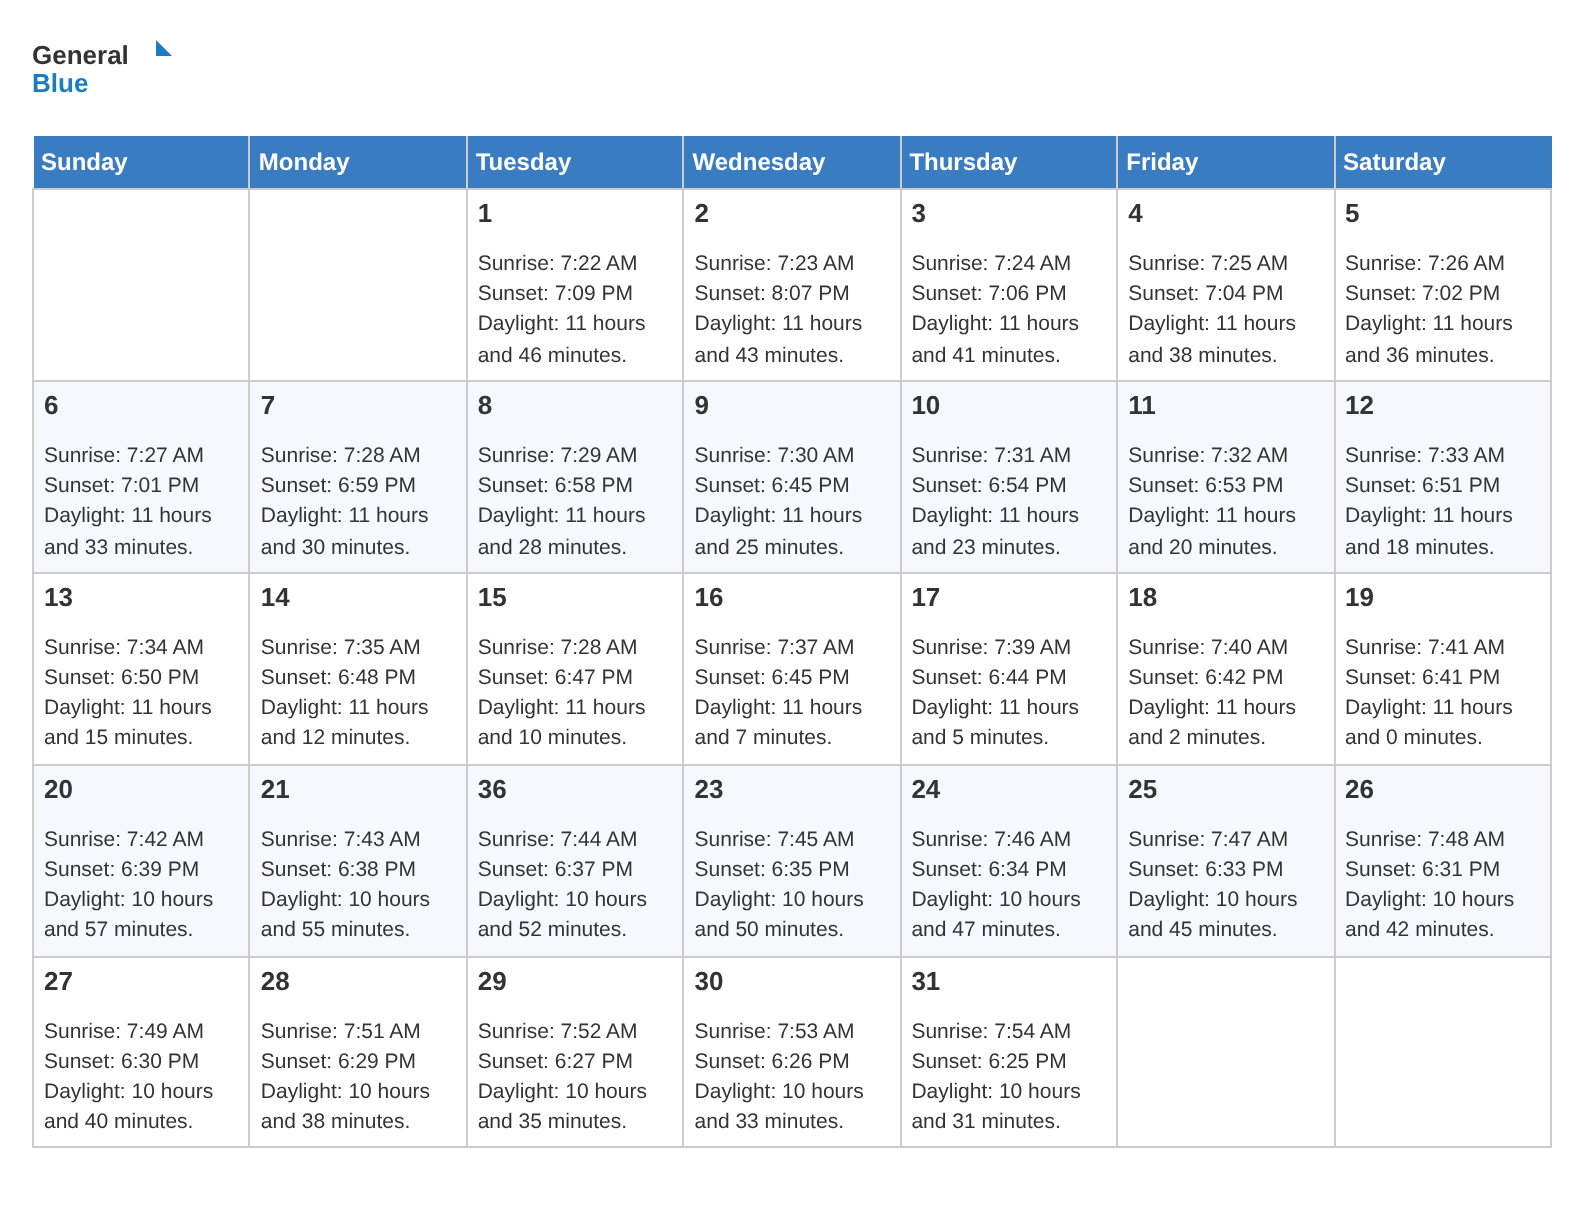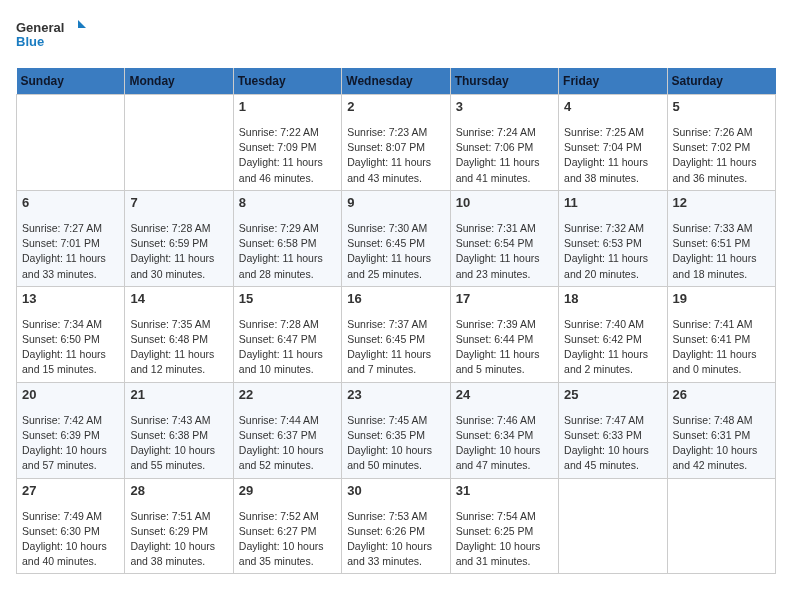--- a/index.html
+++ b/index.html
@@ -40,7 +40,7 @@
     }
     th {
       background-color: #3a7cc1;
-      color: #0f172a;
+      color: #ffffff;
       padding: 6px 4px;
       text-align: left;
       font-size: 12px;

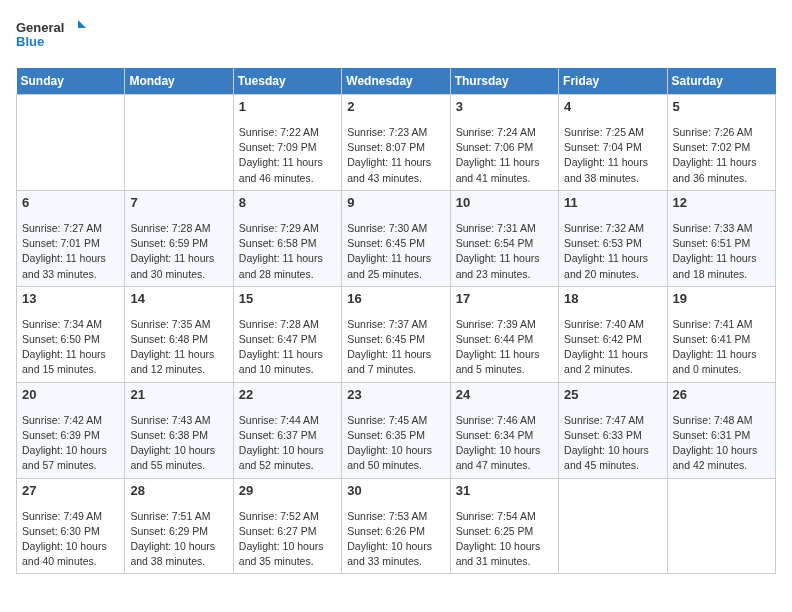--- a/index.html
+++ b/index.html
@@ -241,7 +241,7 @@
 Daylight: 10 hours and 55 minutes.</div>
         </td>
         <td>
-          <span class="day-num">22</span>
+          <span class="day-num">36</span>
           <div class="day-info">Sunrise: 7:44 AM
 Sunset: 6:37 PM
 Daylight: 10 hours and 52 minutes.</div>

